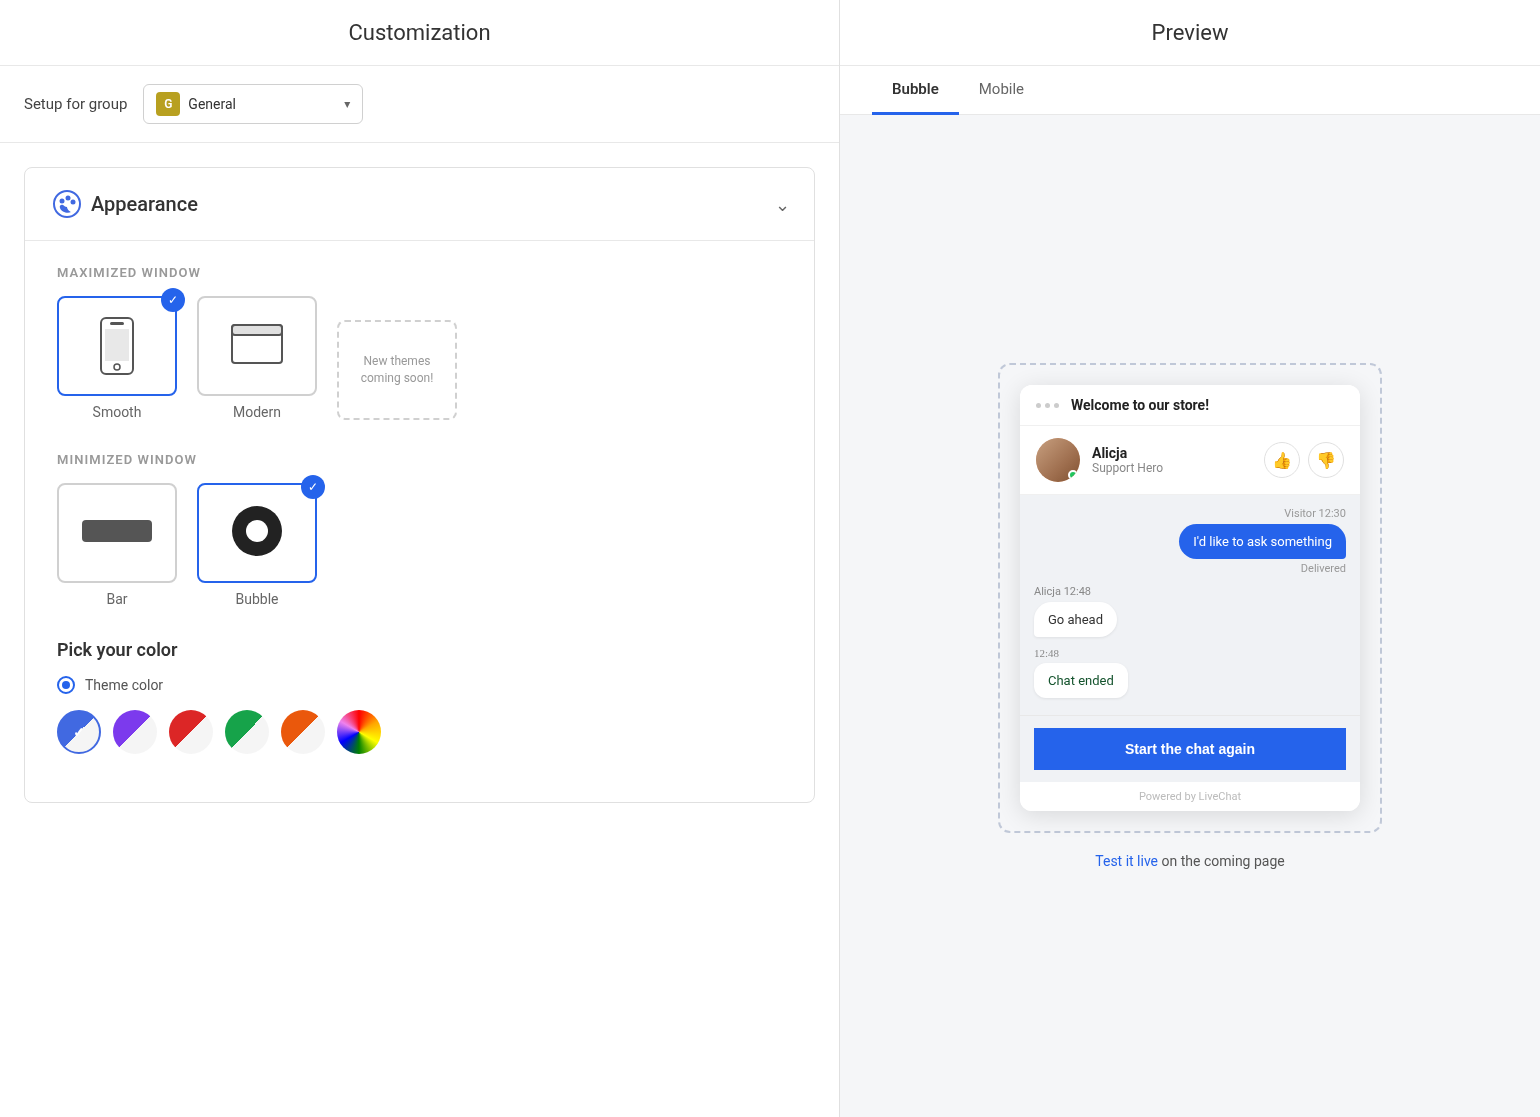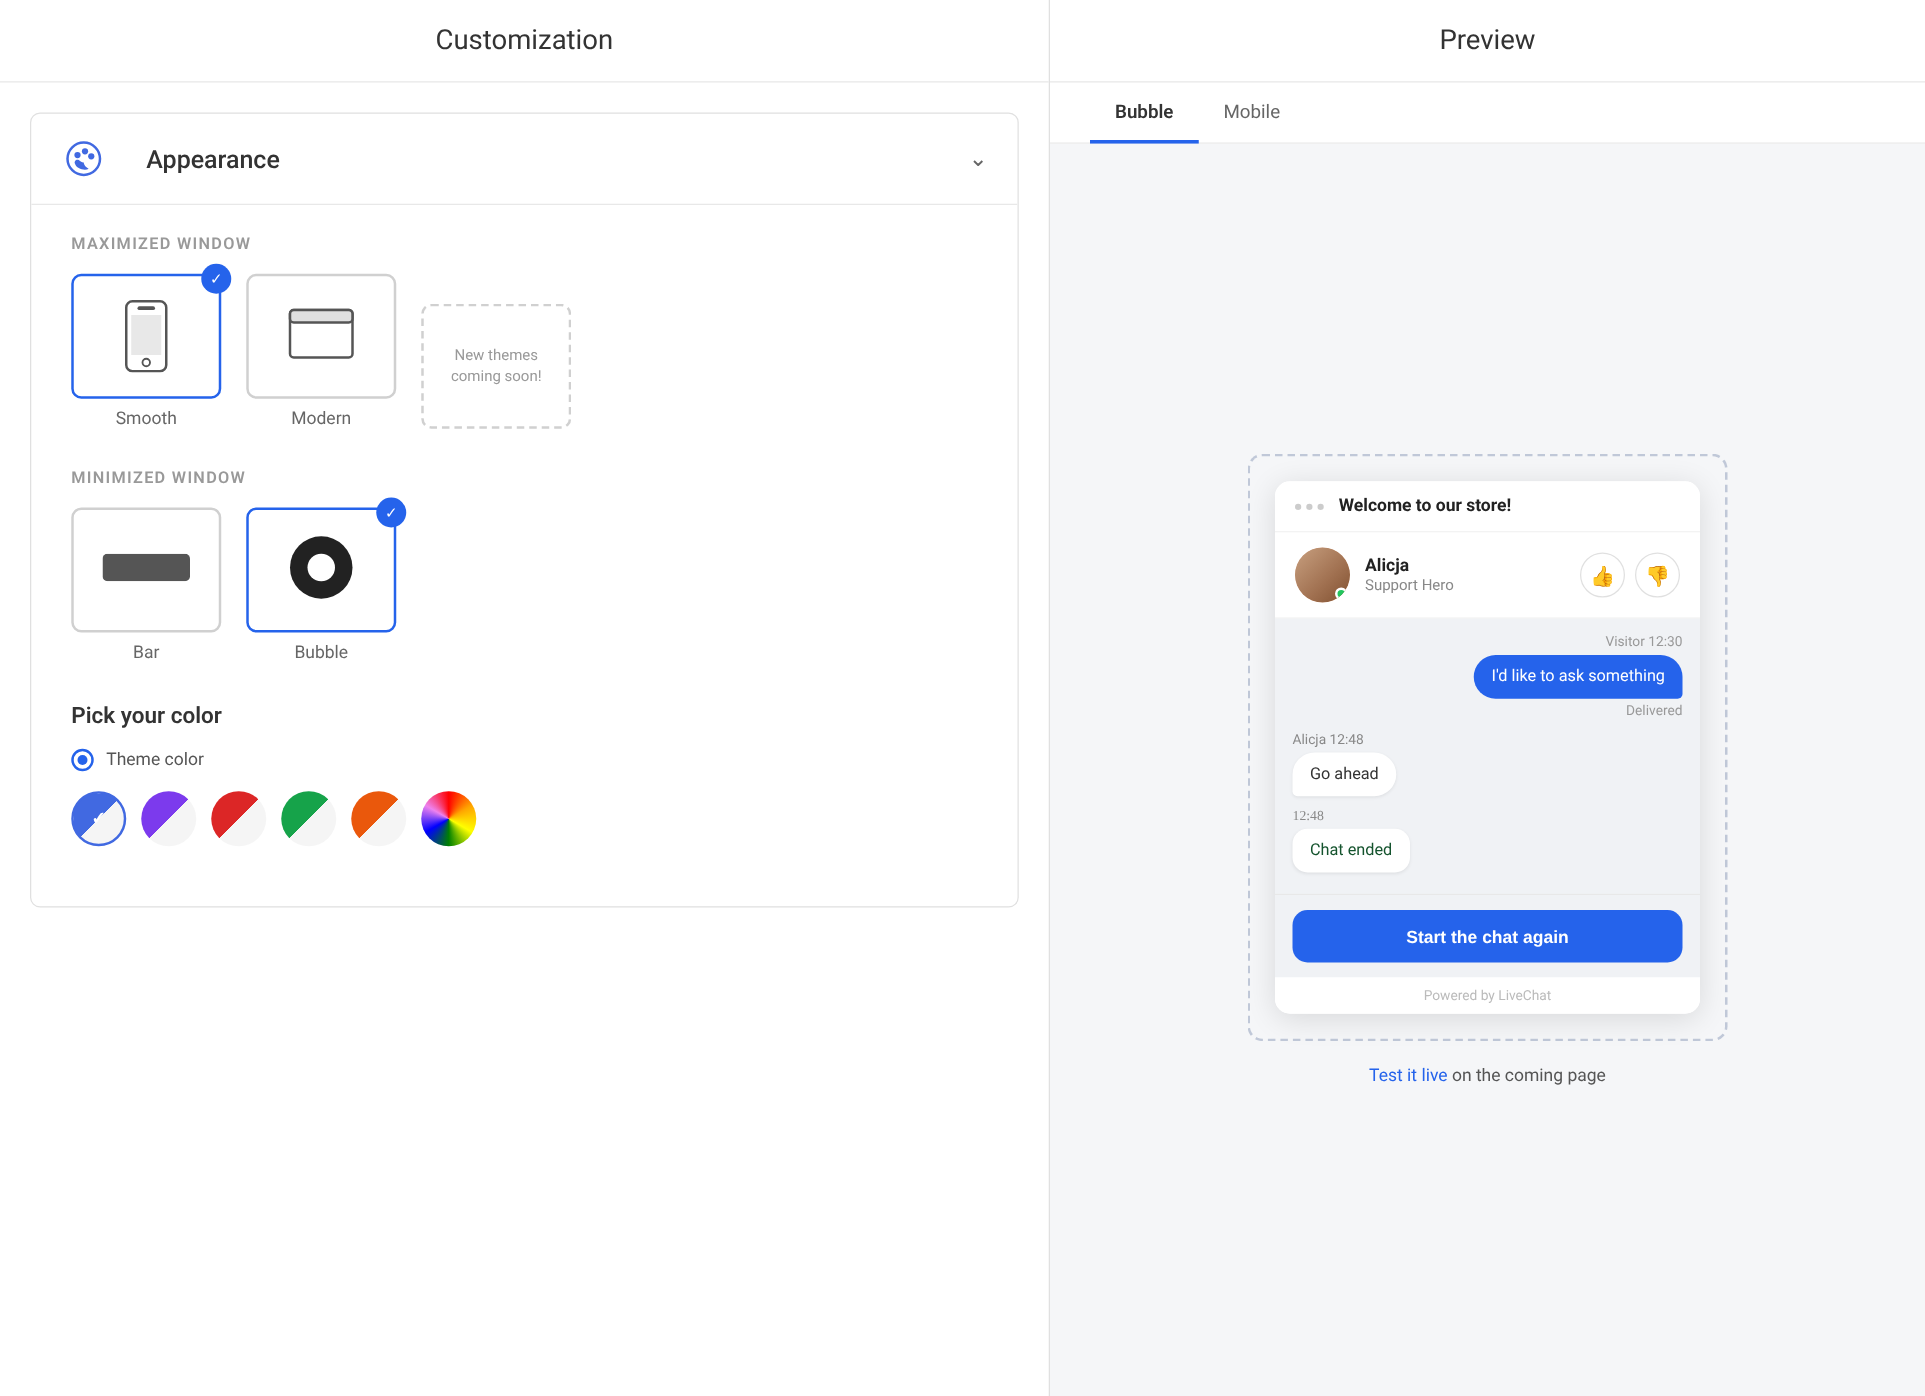--- a/index.html
+++ b/index.html
@@ -104,6 +104,14 @@
 <div class="left-panel">
   <div class="left-header">Customization</div>
 
+  <div class="setup-bar">
+    <span class="setup-label">Setup for group</span>
+    <div class="group-select">
+      <div class="group-avatar">G</div>
+      <span class="group-name">General</span>
+      <span class="group-chevron">▾</span>
+    </div>
+  </div>
 
   <div class="left-content">
     <div class="appearance-card">

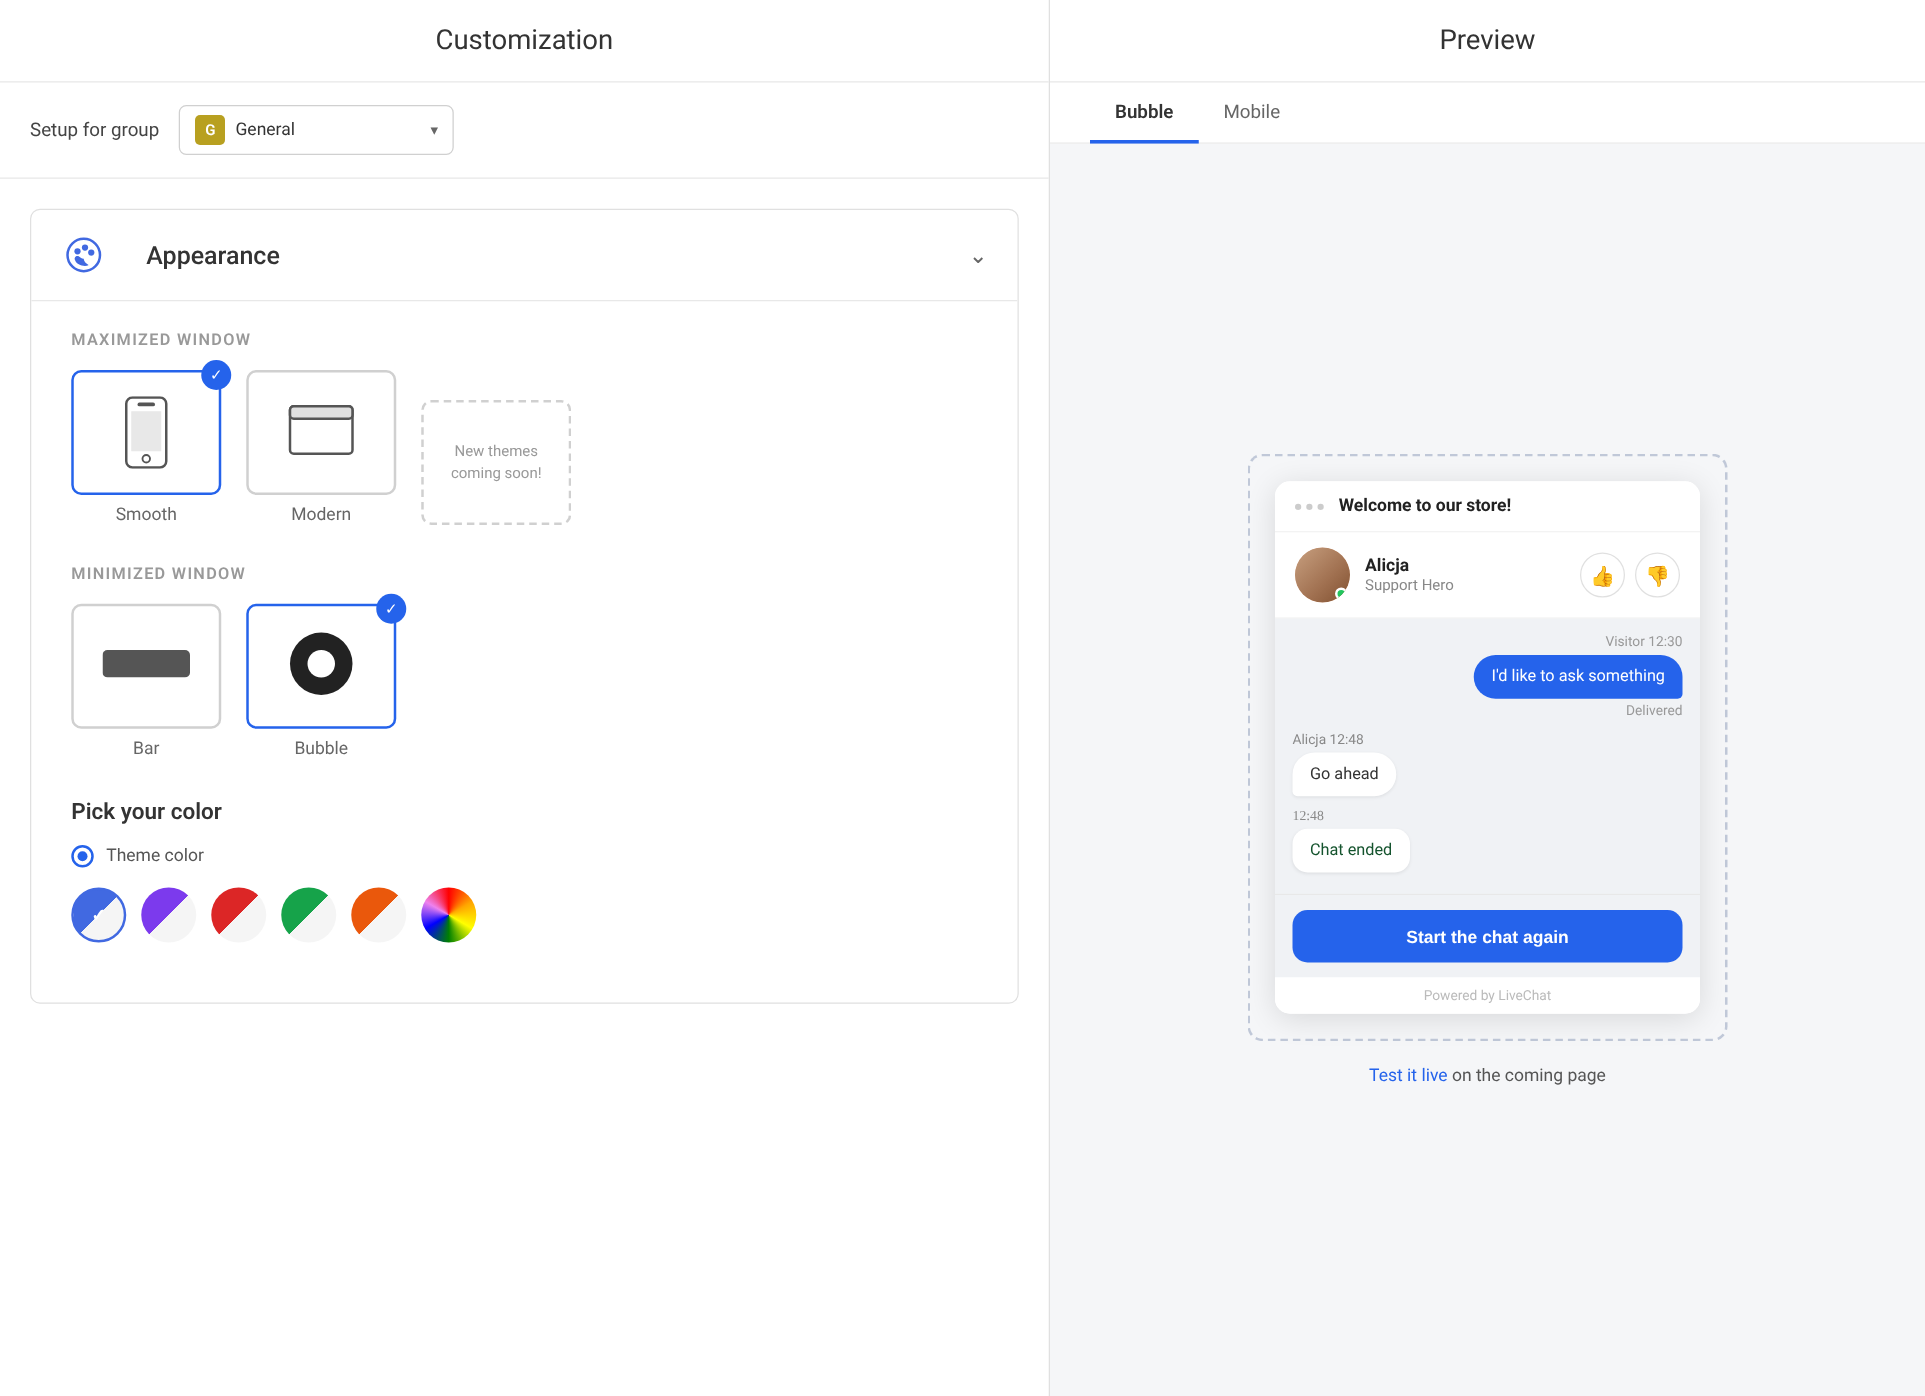--- a/index.html
+++ b/index.html
@@ -20,7 +20,7 @@
     
     .appearance-card { border: 1px solid #e0e0e0; border-radius: 8px; overflow: hidden; }
     .appearance-header { display: flex; align-items: center; justify-content: space-between; padding: 18px 24px; cursor: pointer; }
-    .appearance-header-left { display: flex; align-items: center; gap: 32px; }
+    .appearance-header-left { display: flex; align-items: center; gap: 6px; }
     .palette-icon { width: 36px; height: 36px; display: flex; align-items: center; justify-content: center; }
     .appearance-title { font-size: 20px; color: #333; font-weight: 500; }
     .chevron-down { color: #666; font-size: 18px; }

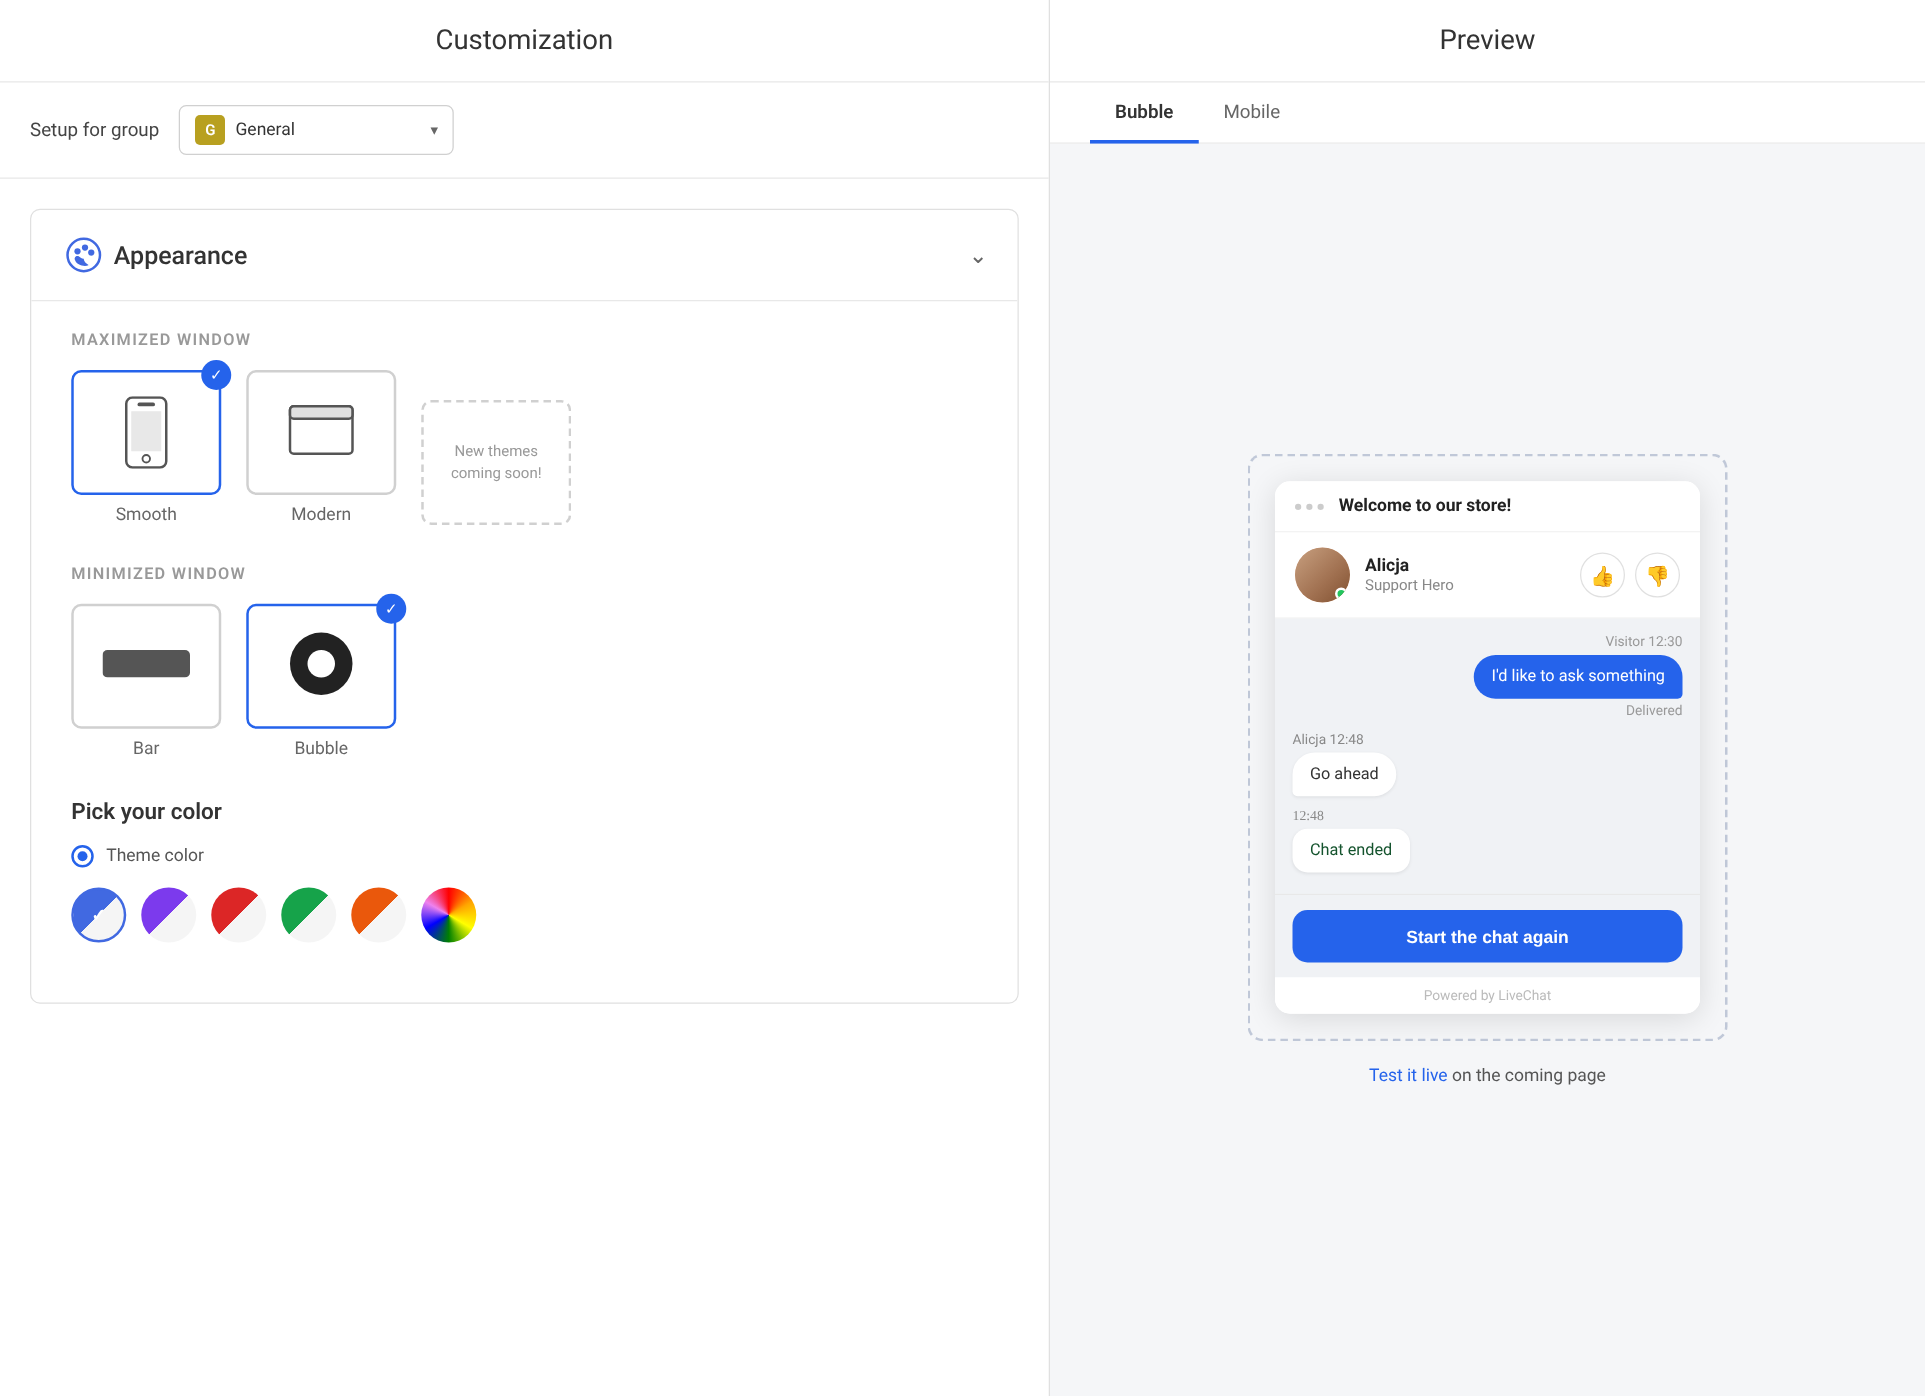--- a/index.html
+++ b/index.html
@@ -92,7 +92,7 @@
     .msg-bubble-system { background: #fff; color: #14532d; padding: 10px 14px; border-radius: 12px; font-size: 13px; box-shadow: 0 1px 3px rgba(0,0,0,0.08); }
 
     .chat-cta { padding: 12px 14px; background: #f0f2f5; border-top: 1px solid #e8e8e8; }
-    .start-chat-btn { width: 100%; padding: 13px; background: #2563eb; color: #fff; border: none; border-radius: 12px; font-size: 14px; font-weight: 700; cursor: pointer; }
+    .start-chat-btn { width: 100%; padding: 13px; background: #2563eb; color: #fff; border: none; border-radius: 0; font-size: 14px; font-weight: 700; cursor: pointer; }
     .chat-footer { padding: 8px; text-align: center; font-size: 11px; color: #bbb; background: #fff; }
 
     .preview-test-link { margin-top: 20px; font-size: 14px; color: #555; }

